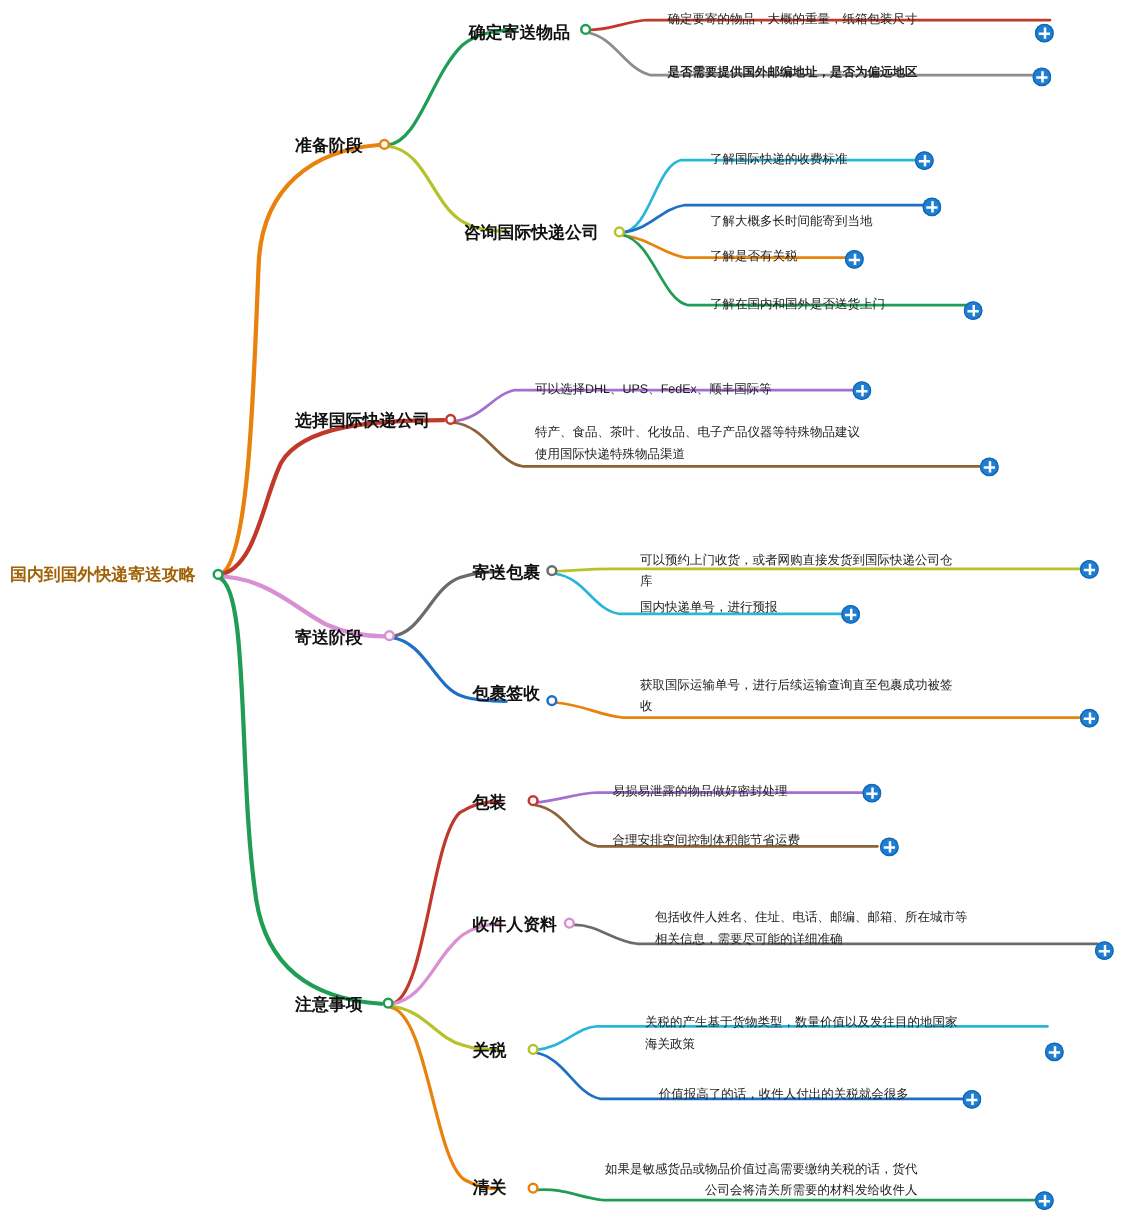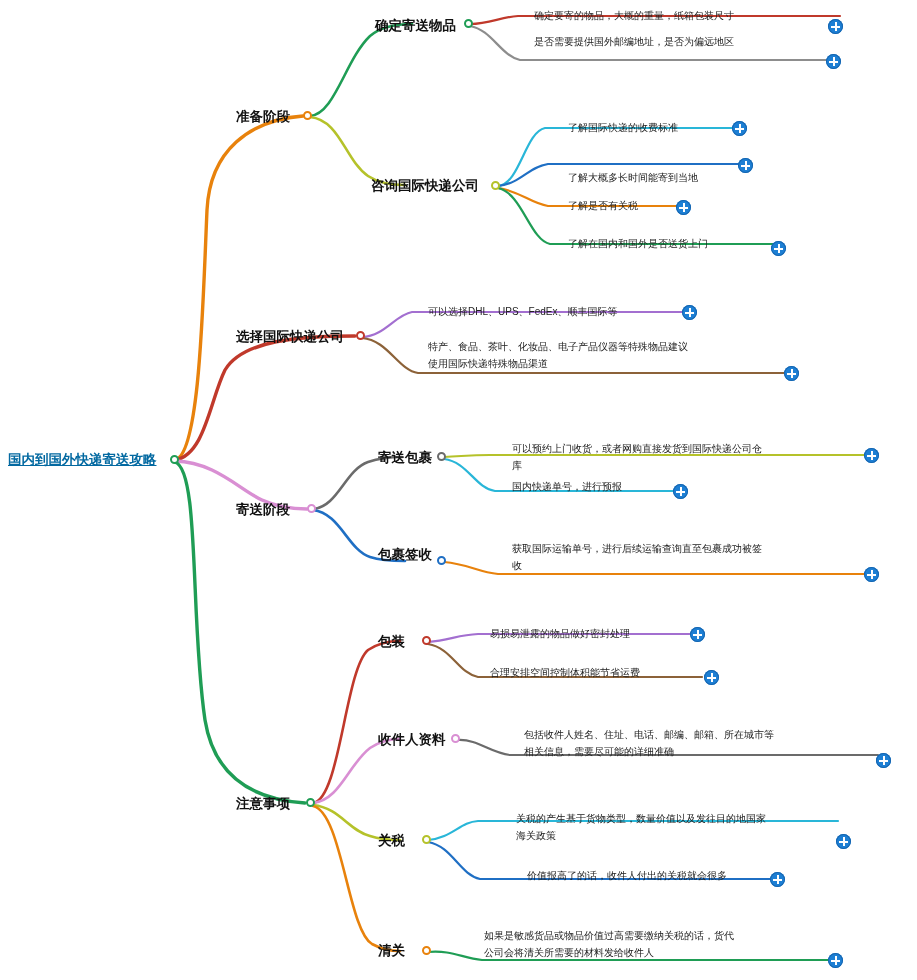--- a/index.html
+++ b/index.html
@@ -150,7 +150,7 @@
 <div class="node-label leaf-label" style="left:534px; top:7px;">确定要寄的物品，大概的重量，纸箱包装尺寸</div>
 <div class="plus-btn" style="left:828px; top:19px;"></div>
 
-<div class="node-label leaf-label" style="left:534px; top:33px;">是否需要提供国外邮编地址，是否为偏远地区</div>
+<div class="node-label leaf-label" style="left:534px; top:50px;font-weight:bold;">是否需要提供国外邮编地址，是否为偏远地区</div>
 <div class="plus-btn" style="left:826px; top:54px;"></div>
 
 <div class="node-label branch-label" style="left:371px; top:177px;">咨询国际快递公司</div>

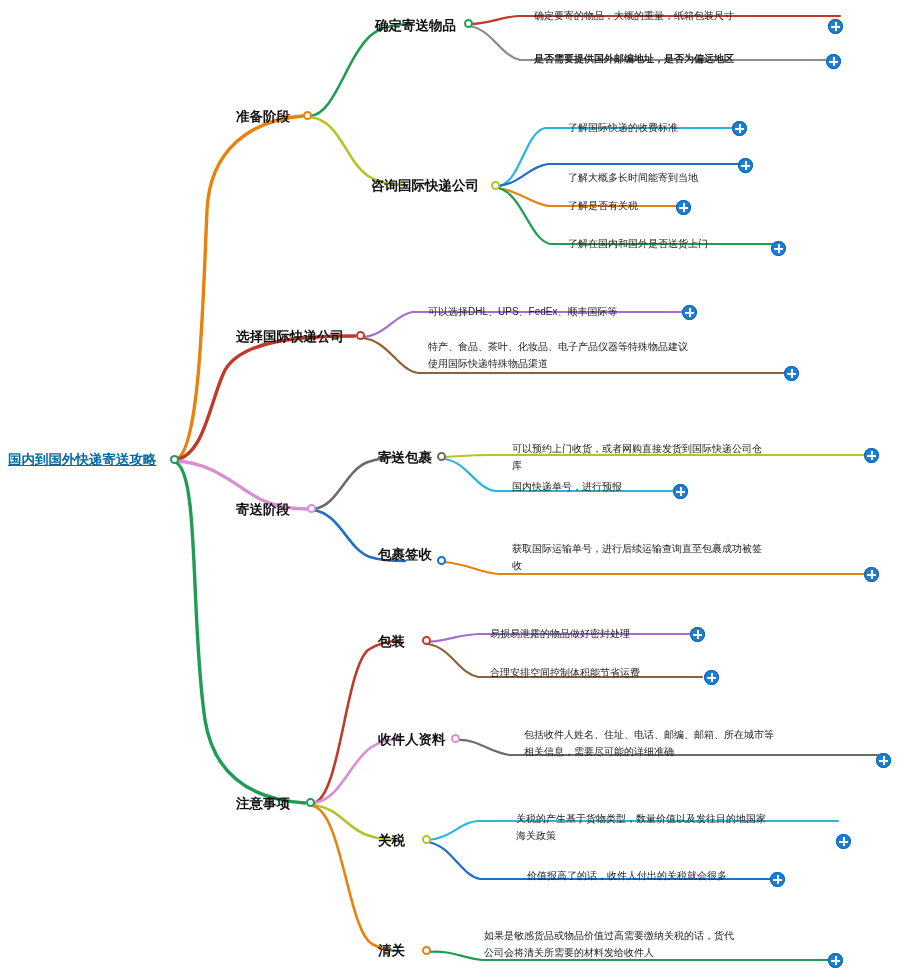--- a/index.html
+++ b/index.html
@@ -31,8 +31,7 @@
   .root-label {
     font-weight: bold;
     font-size: 13.5px;
-    color: #0369a1;
-    text-decoration: underline;
+    color: #a16207;
   }
   .branch-label {
     font-weight: bold;

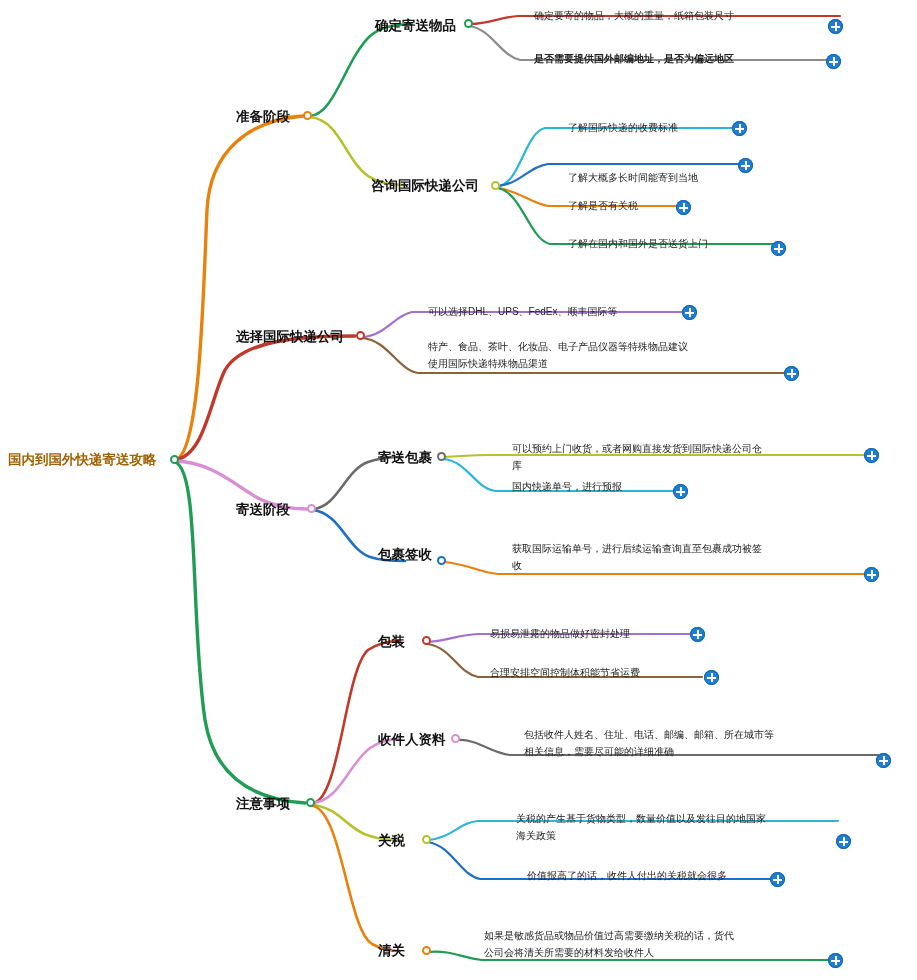--- a/index.html
+++ b/index.html
@@ -229,7 +229,7 @@
 <div class="node-label branch-label" style="left:378px; top:943px;font-family:Liberation Mono, monospace;">清关</div>
 <div class="dot" style="left:422px; top:946px; border-color:#e8820c;"></div>
 
-<div class="node-label leaf-label" style="left:484px; top:927px;">如果是敏感货品或物品价值过高需要缴纳关税的话，货代
+<div class="node-label leaf-label" style="left:484px; top:927px;text-align:right;">如果是敏感货品或物品价值过高需要缴纳关税的话，货代
 公司会将清关所需要的材料发给收件人</div>
 <div class="plus-btn" style="left:828px; top:953px;"></div>
 

